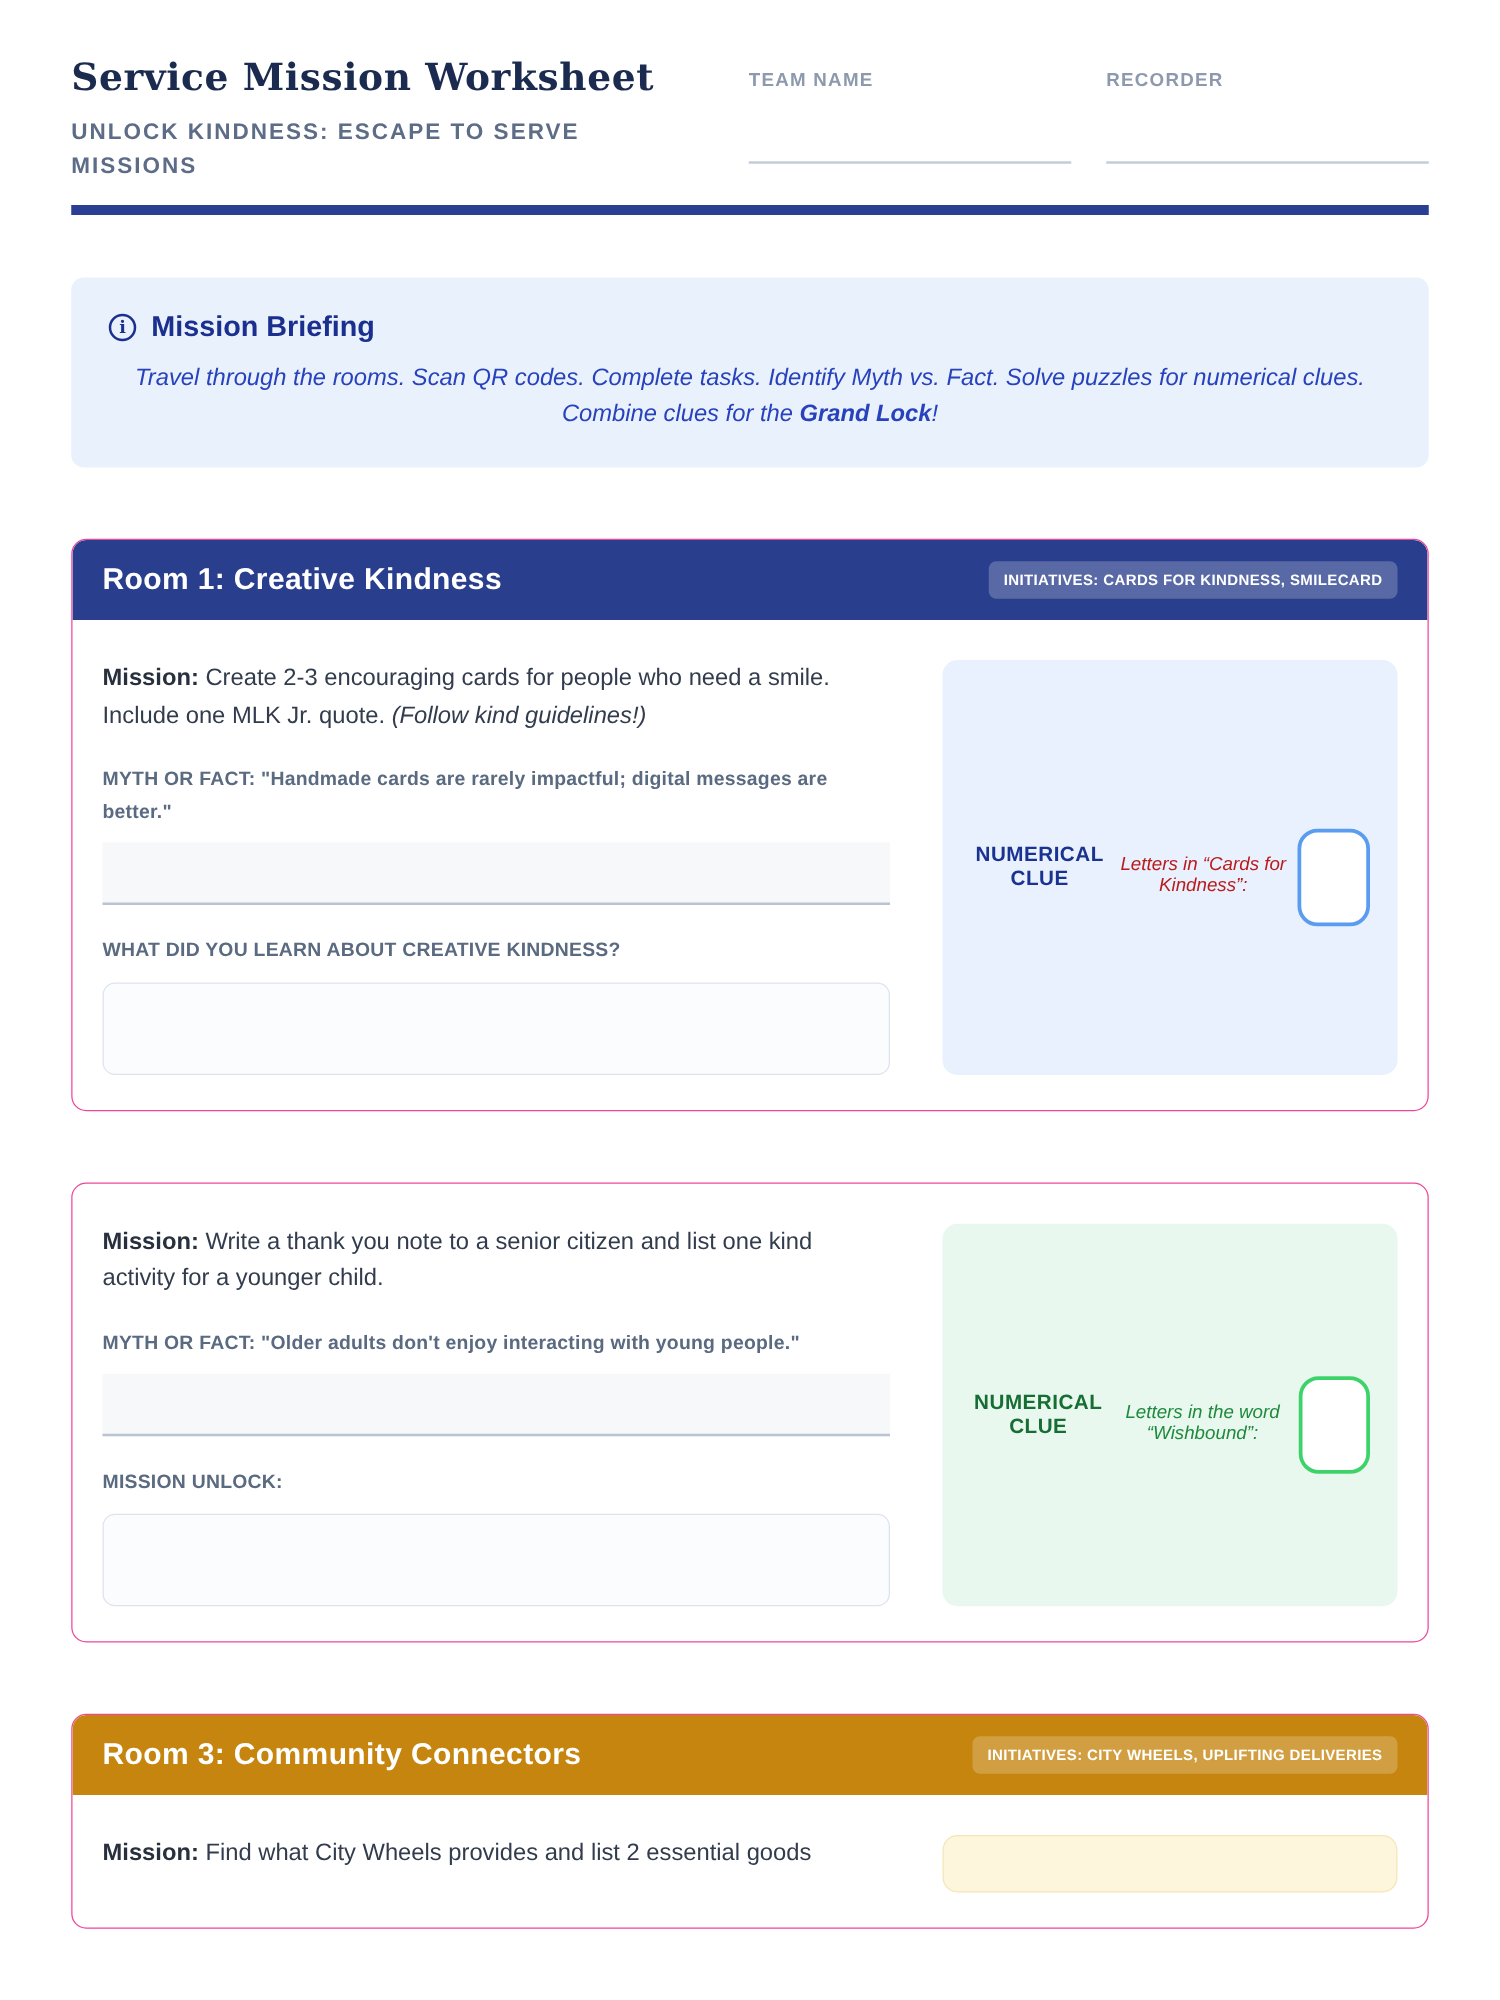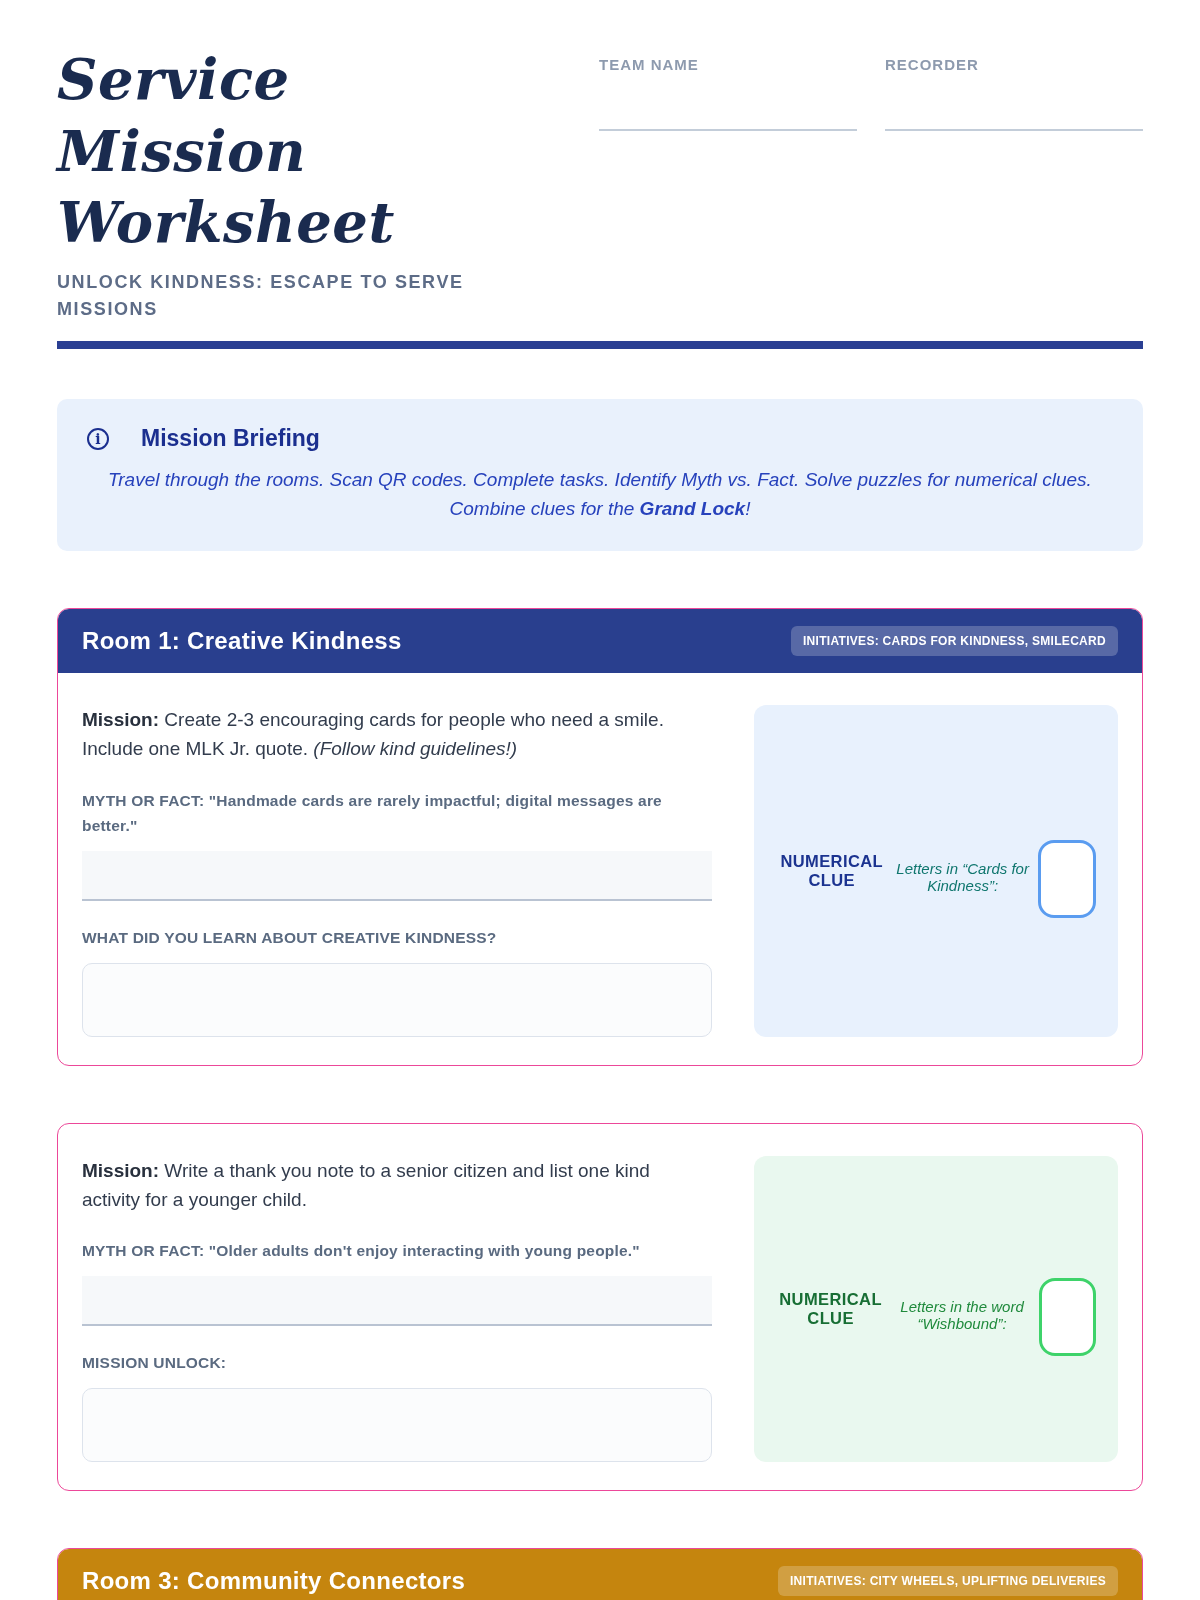--- a/index.html
+++ b/index.html
@@ -12,8 +12,8 @@
   .masthead { width: 470px; }
   .doc-title {
     font-family: "DejaVu Serif", serif;
-    font-style: italic; font-weight: 700;
-    font-size: 56px; line-height: 1.28;
+    font-weight: 700;
+    font-size: 30px; line-height: 1.28;
     color: #1a2b4f; letter-spacing: 0.5px;
   }
   .doc-subtitle {

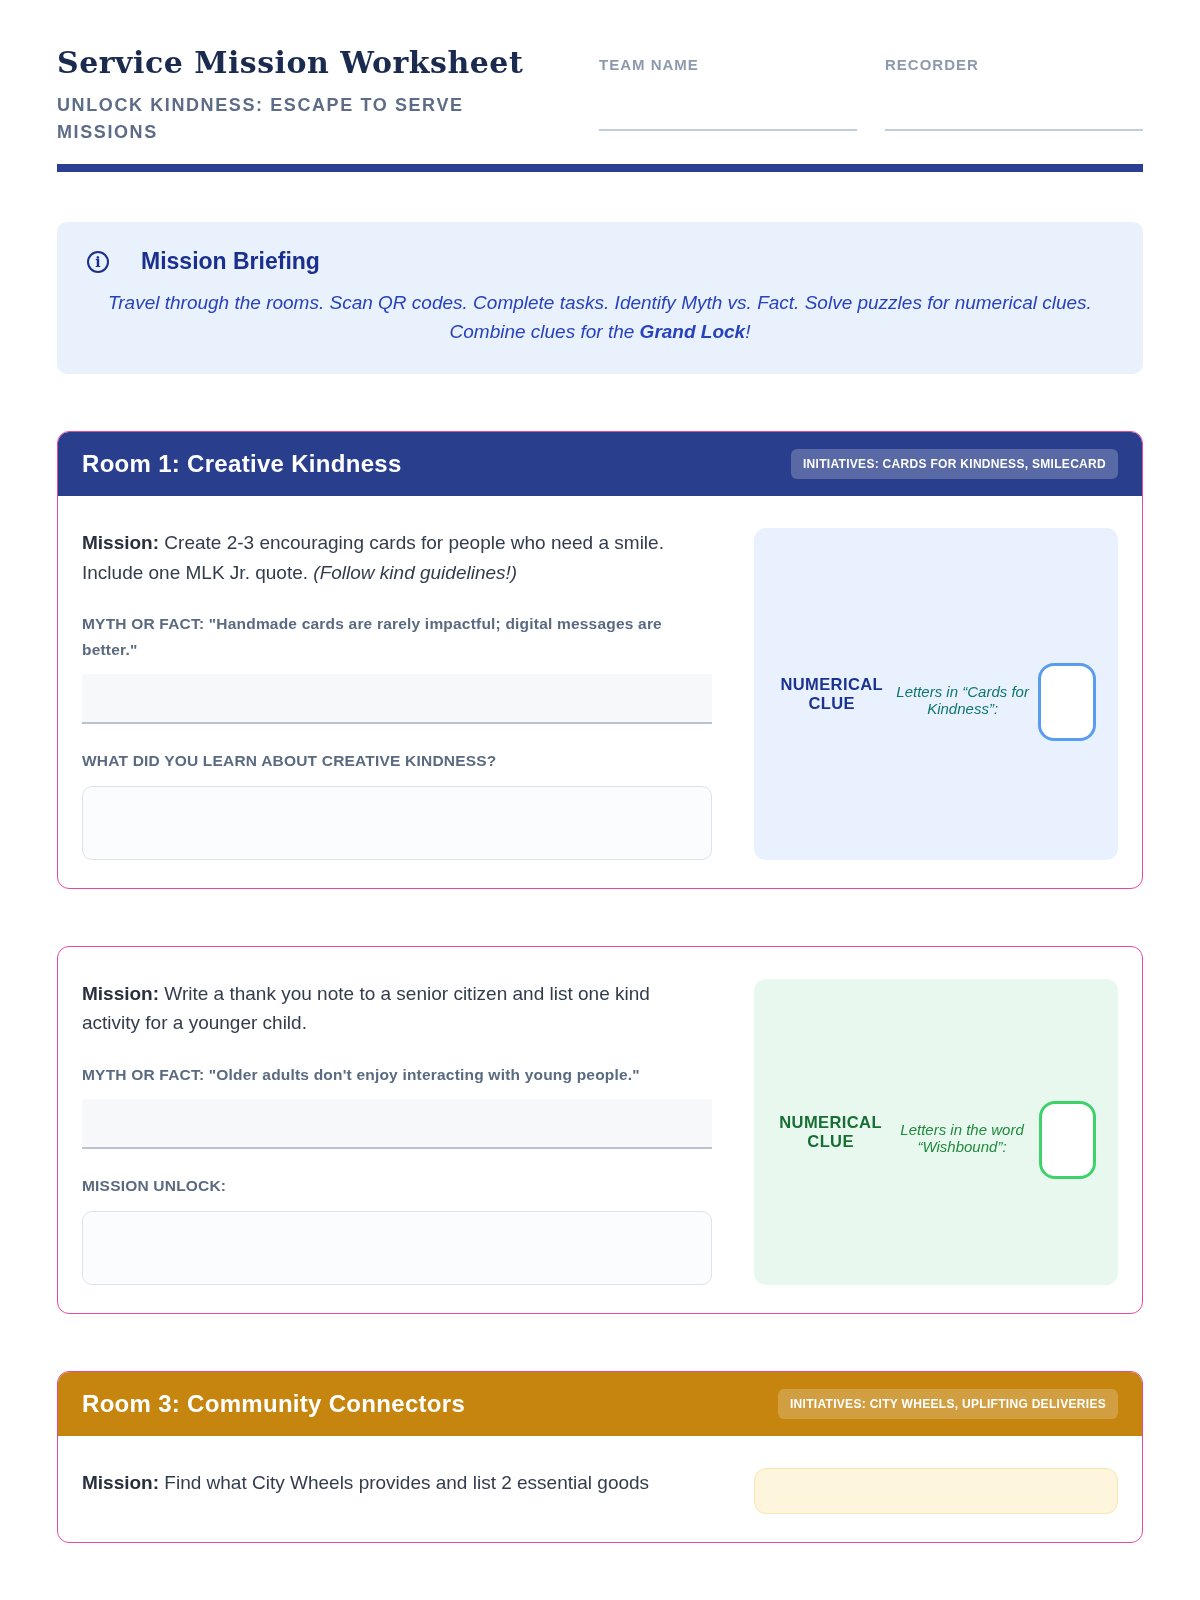--- a/index.html
+++ b/index.html
@@ -39,7 +39,7 @@
     display: inline-flex; align-items: center; justify-content: center;
     font-family: "DejaVu Serif", serif;
   }
-  .briefing-title { font-size: 23px; font-weight: 700; color: #1b2f8f; margin-left: 20px; }
+  .briefing-title { font-size: 23px; font-weight: 700; color: #1b2f8f; }
   .briefing-text {
     margin-top: 14px; font-style: italic; font-size: 19px;
     color: #2742bc; line-height: 1.5; text-align: center;

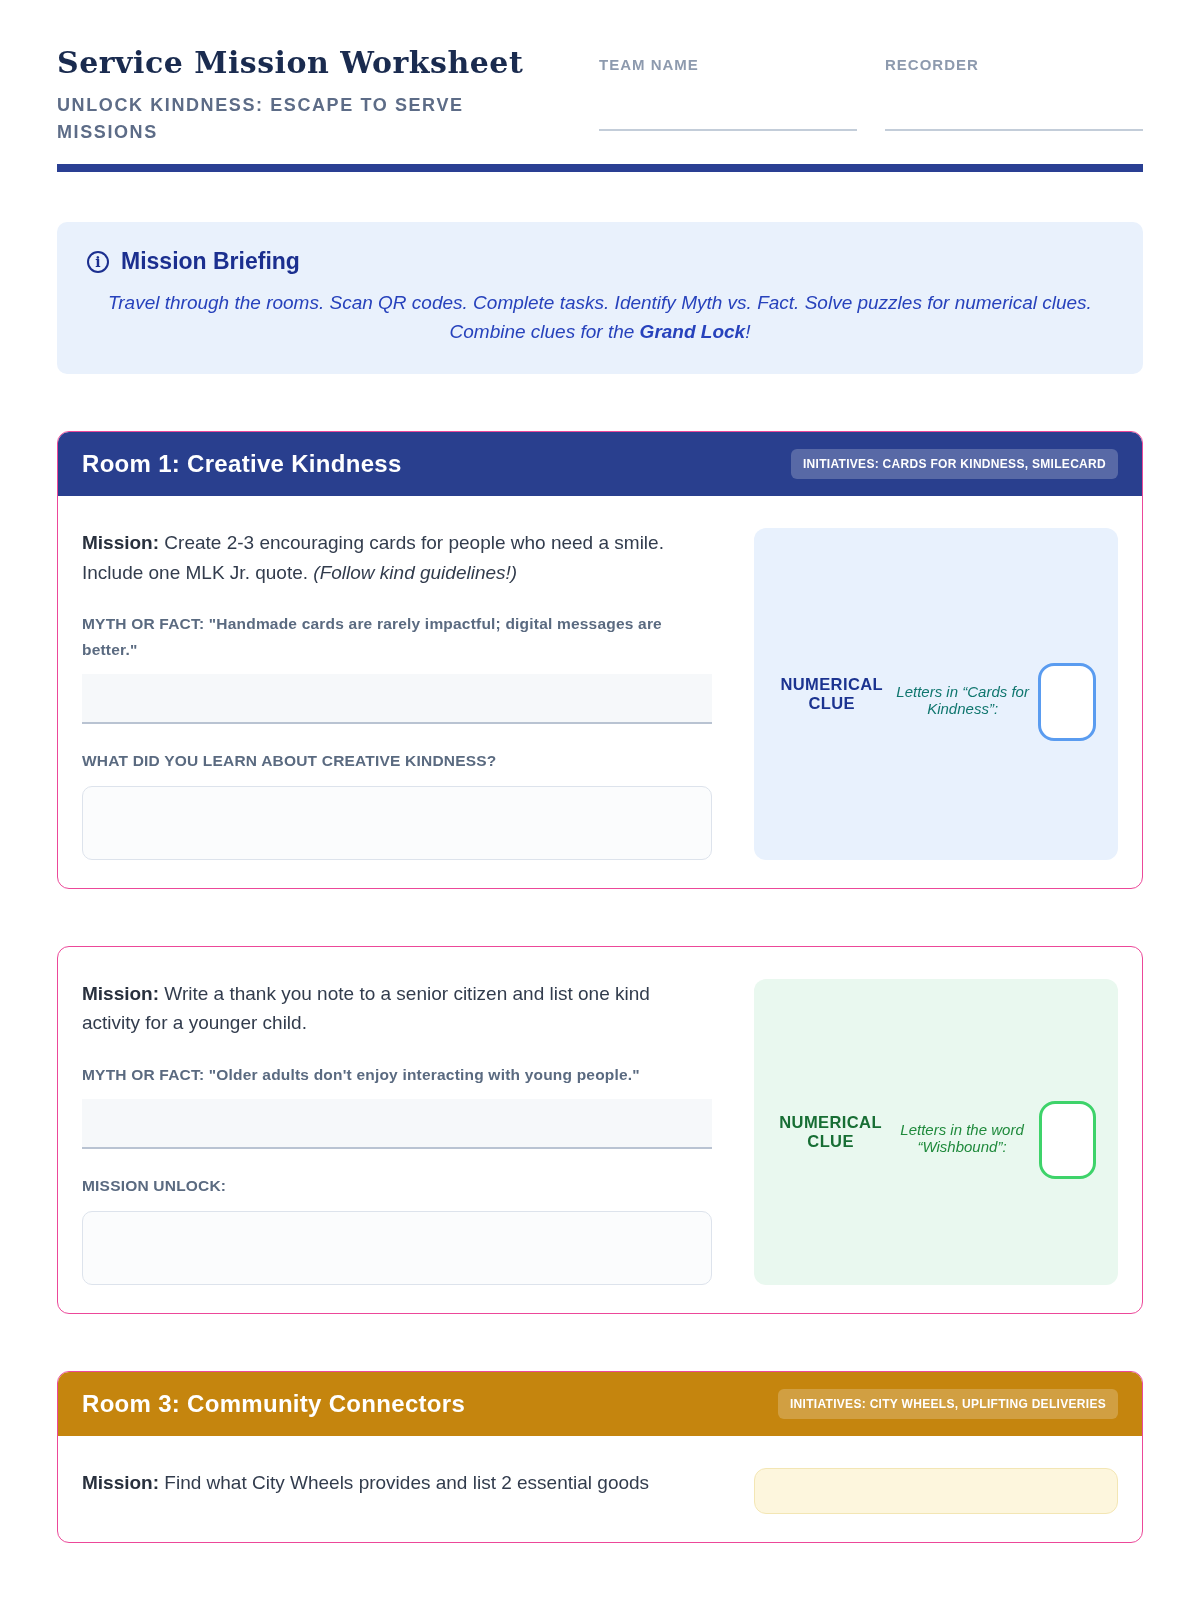--- a/index.html
+++ b/index.html
@@ -95,7 +95,7 @@
   .room-blue  .clue-title { color: #1b3390; }
   .room-green .clue-title { color: #176e34; }
   .clue-subtitle { margin-top: 12px; font-style: italic; font-size: 15px; }
-  .room-blue  .clue-subtitle { color: #0f766e; }
+  .room-blue  .clue-subtitle { color: #b91c1c; }
   .room-green .clue-subtitle { color: #1f8a3c; }
   .clue-box {
     margin-top: 16px; width: 78px; height: 78px; background: #ffffff;

